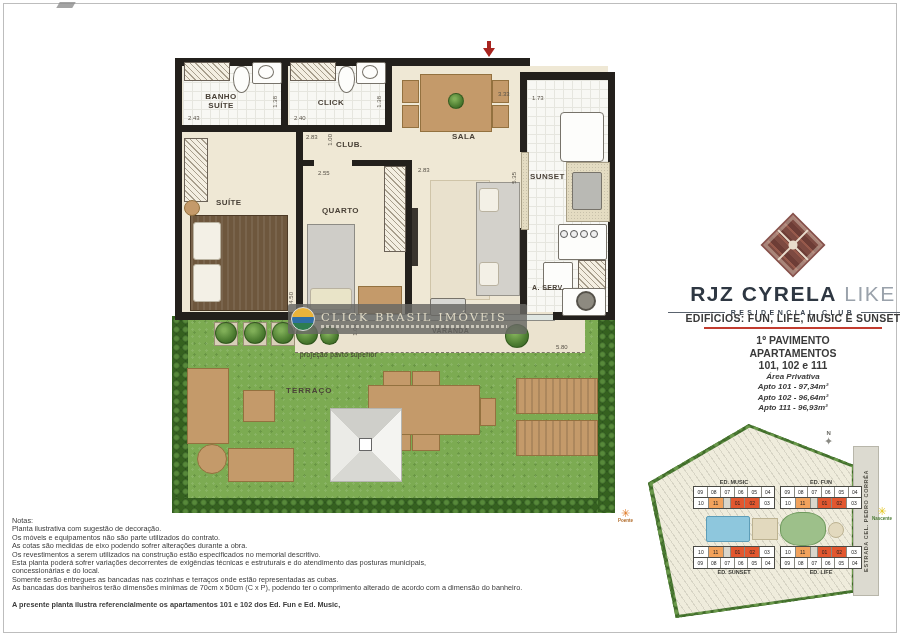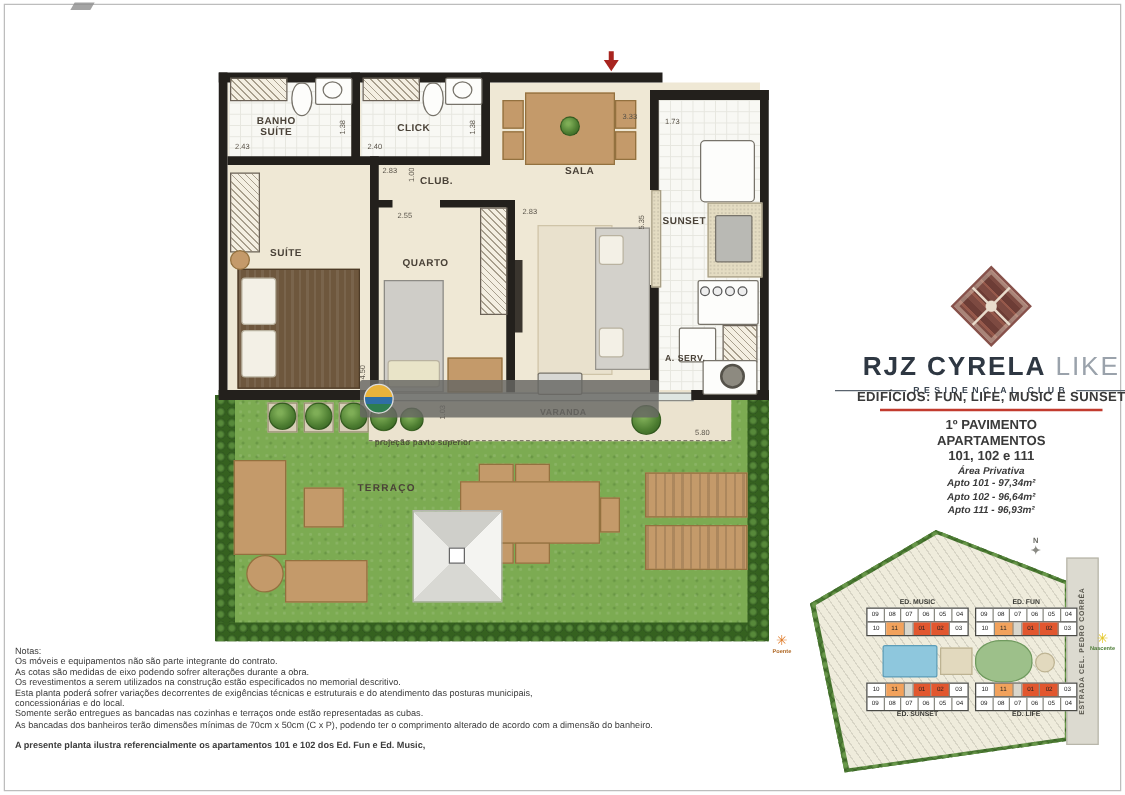--- a/index.html
+++ b/index.html
@@ -245,6 +245,10 @@
 
   <div class="wm" style="left:288px;top:304px;width:230px;height:26px;">
     <div class="wm-logo"></div>
+    <div>
+      <div class="wm-title">CLICK BRASIL IMÓVEIS</div>
+      <div class="wm-sub"></div>
+    </div>
   </div>
 
   <div class="brand-box">

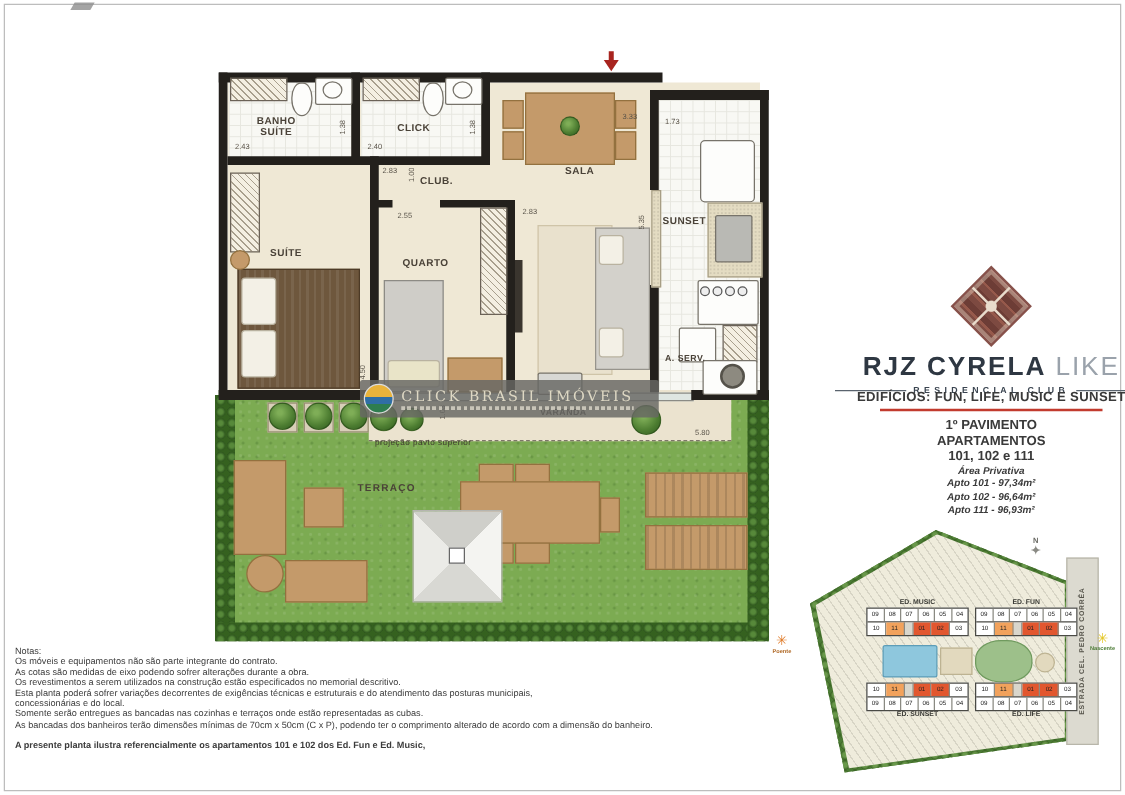--- a/index.html
+++ b/index.html
@@ -385,6 +385,7 @@
   <div class="notes">
     <div>Notas:</div>
     <div>
+        <div>Planta ilustrativa com sugestão de decoração.</div>
         <div>Os móveis e equipamentos não são parte integrante do contrato.</div>
         <div>As cotas são  medidas  de  eixo podendo sofrer alterações durante a obra.</div>
         <div>Os revestimentos a serem utilizados na construção estão especificados no memorial descritivo.</div>

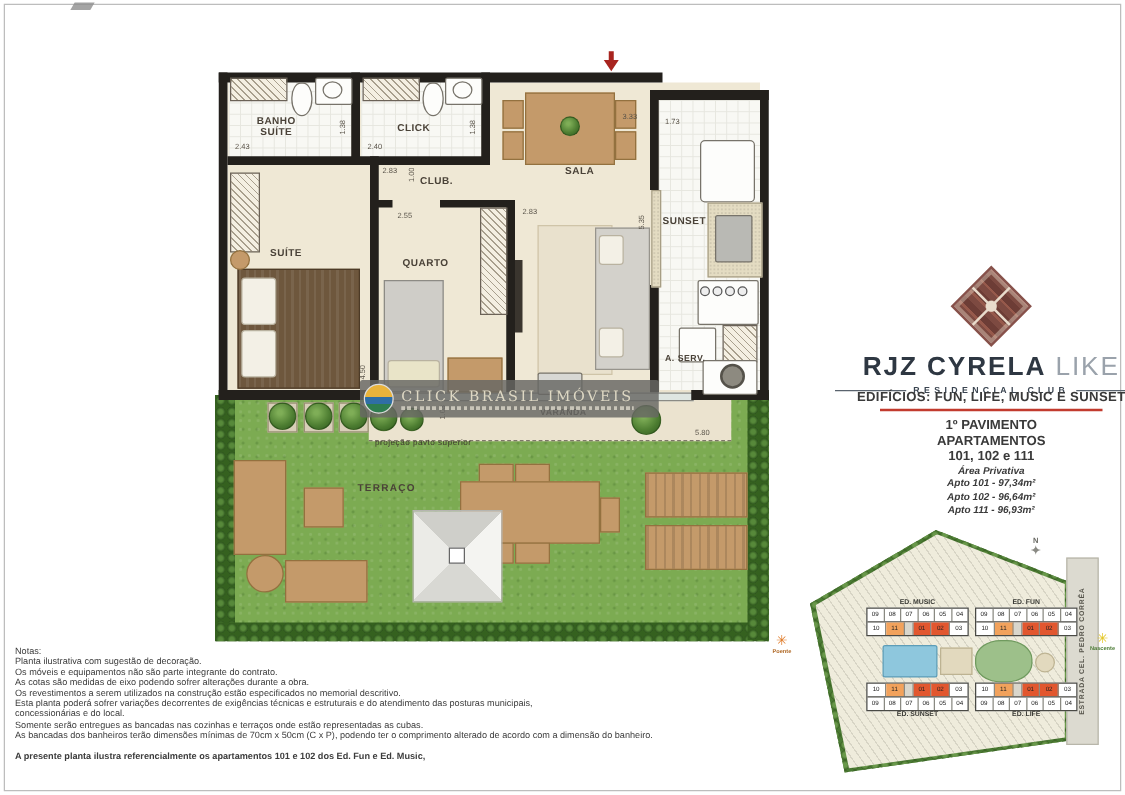--- a/index.html
+++ b/index.html
@@ -386,7 +386,7 @@
     <div>Notas:</div>
     <div>
         <div>Planta ilustrativa com sugestão de decoração.</div>
-        <div>Os móveis e equipamentos não são parte integrante do contrato.</div>
+        <div>Os móveis e equipamentos não são parte utilizados do contrato.</div>
         <div>As cotas são  medidas  de  eixo podendo sofrer alterações durante a obra.</div>
         <div>Os revestimentos a serem utilizados na construção estão especificados no memorial descritivo.</div>
         <div>Esta planta poderá sofrer variações decorrentes de exigências técnicas e estruturais e do atendimento das posturas municipais,</div>

